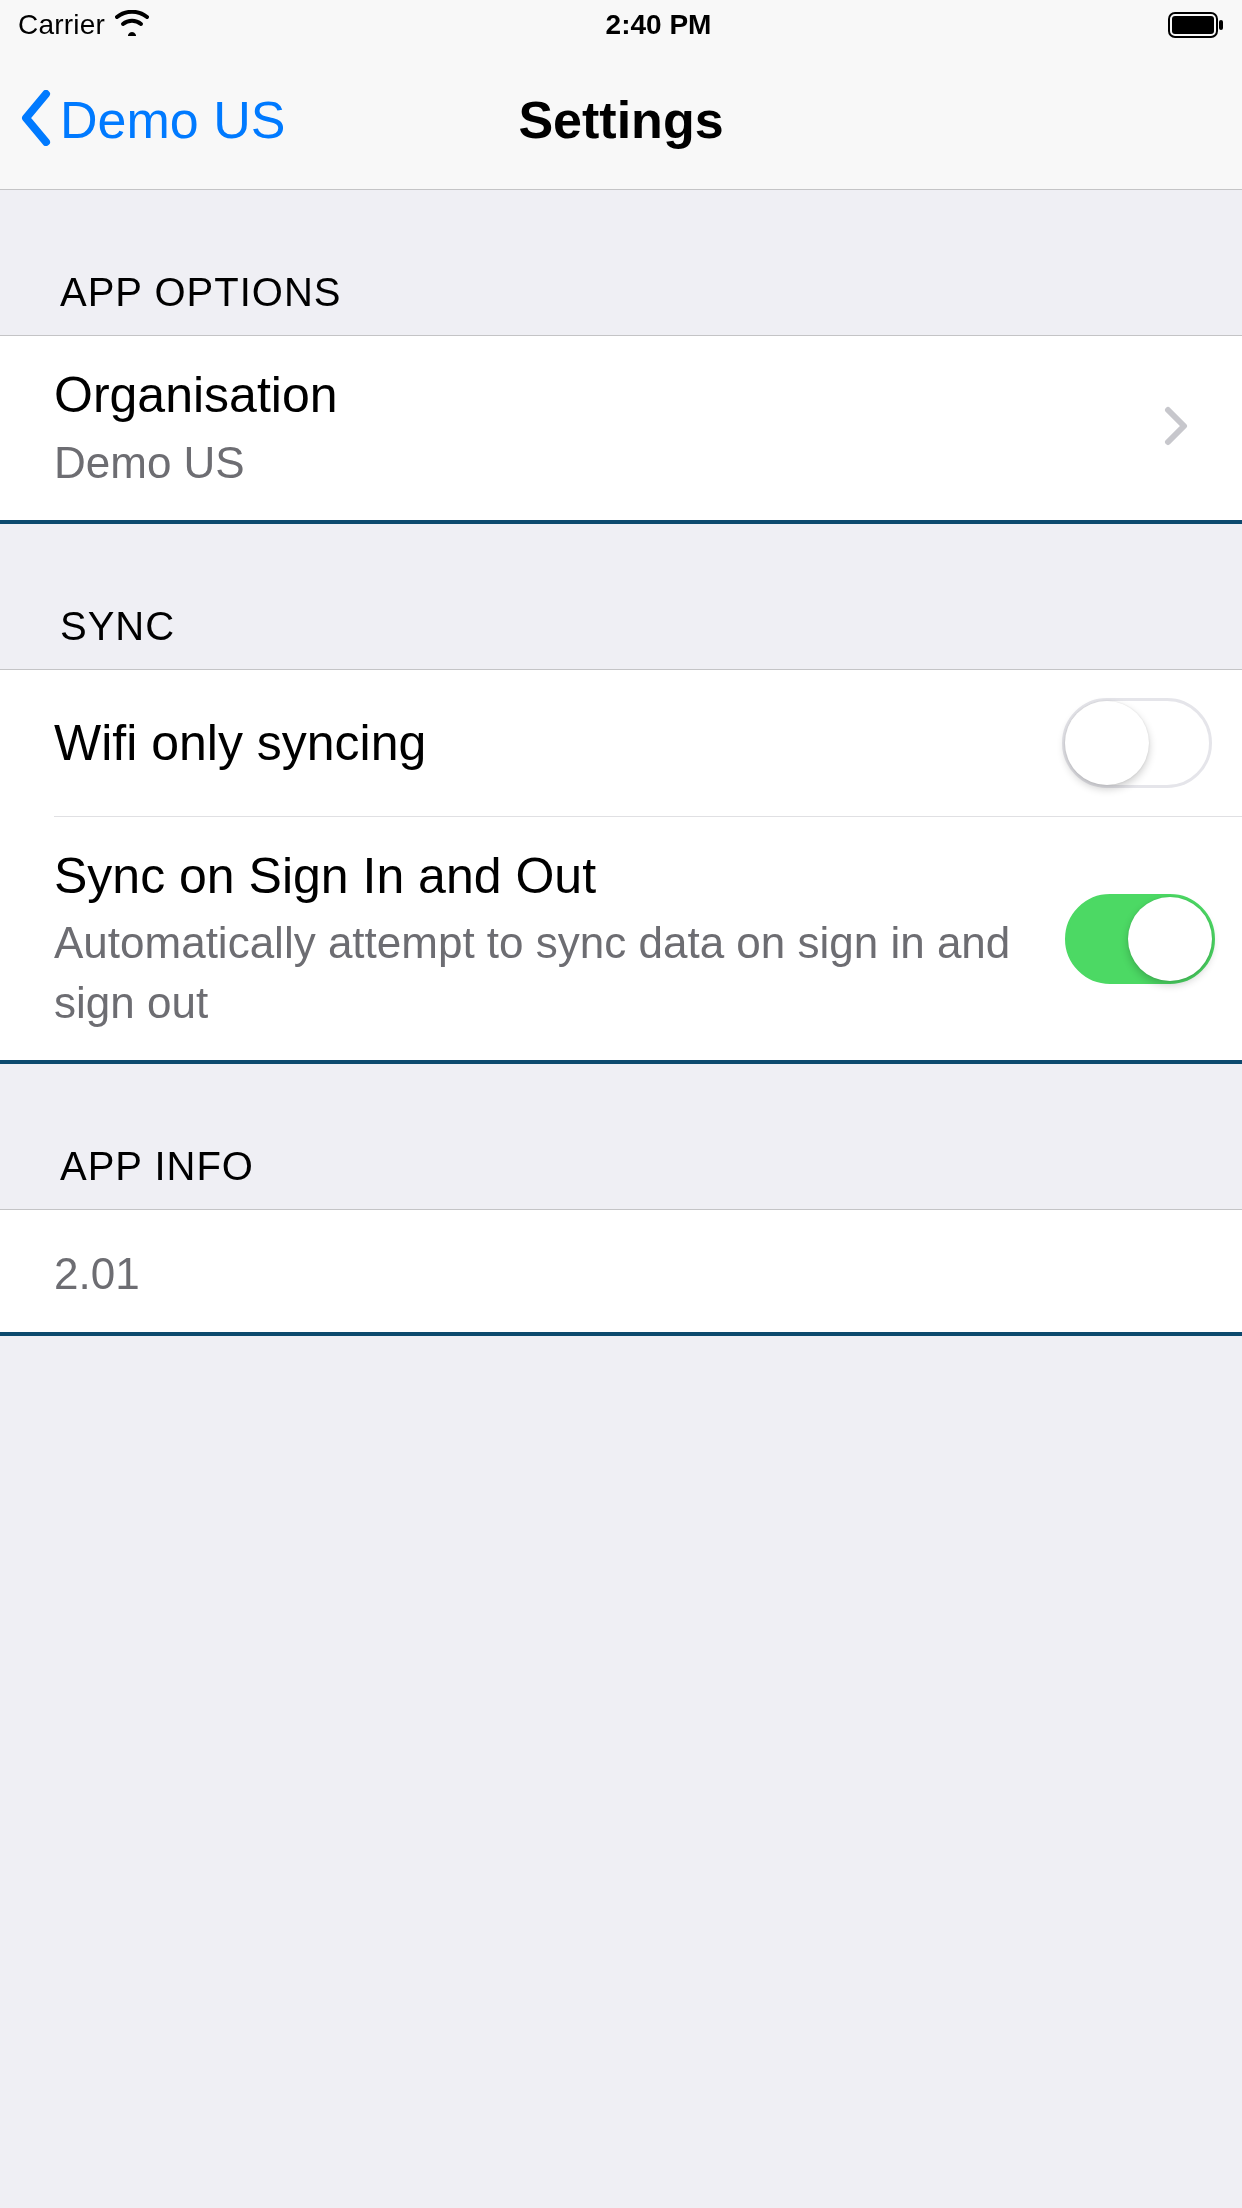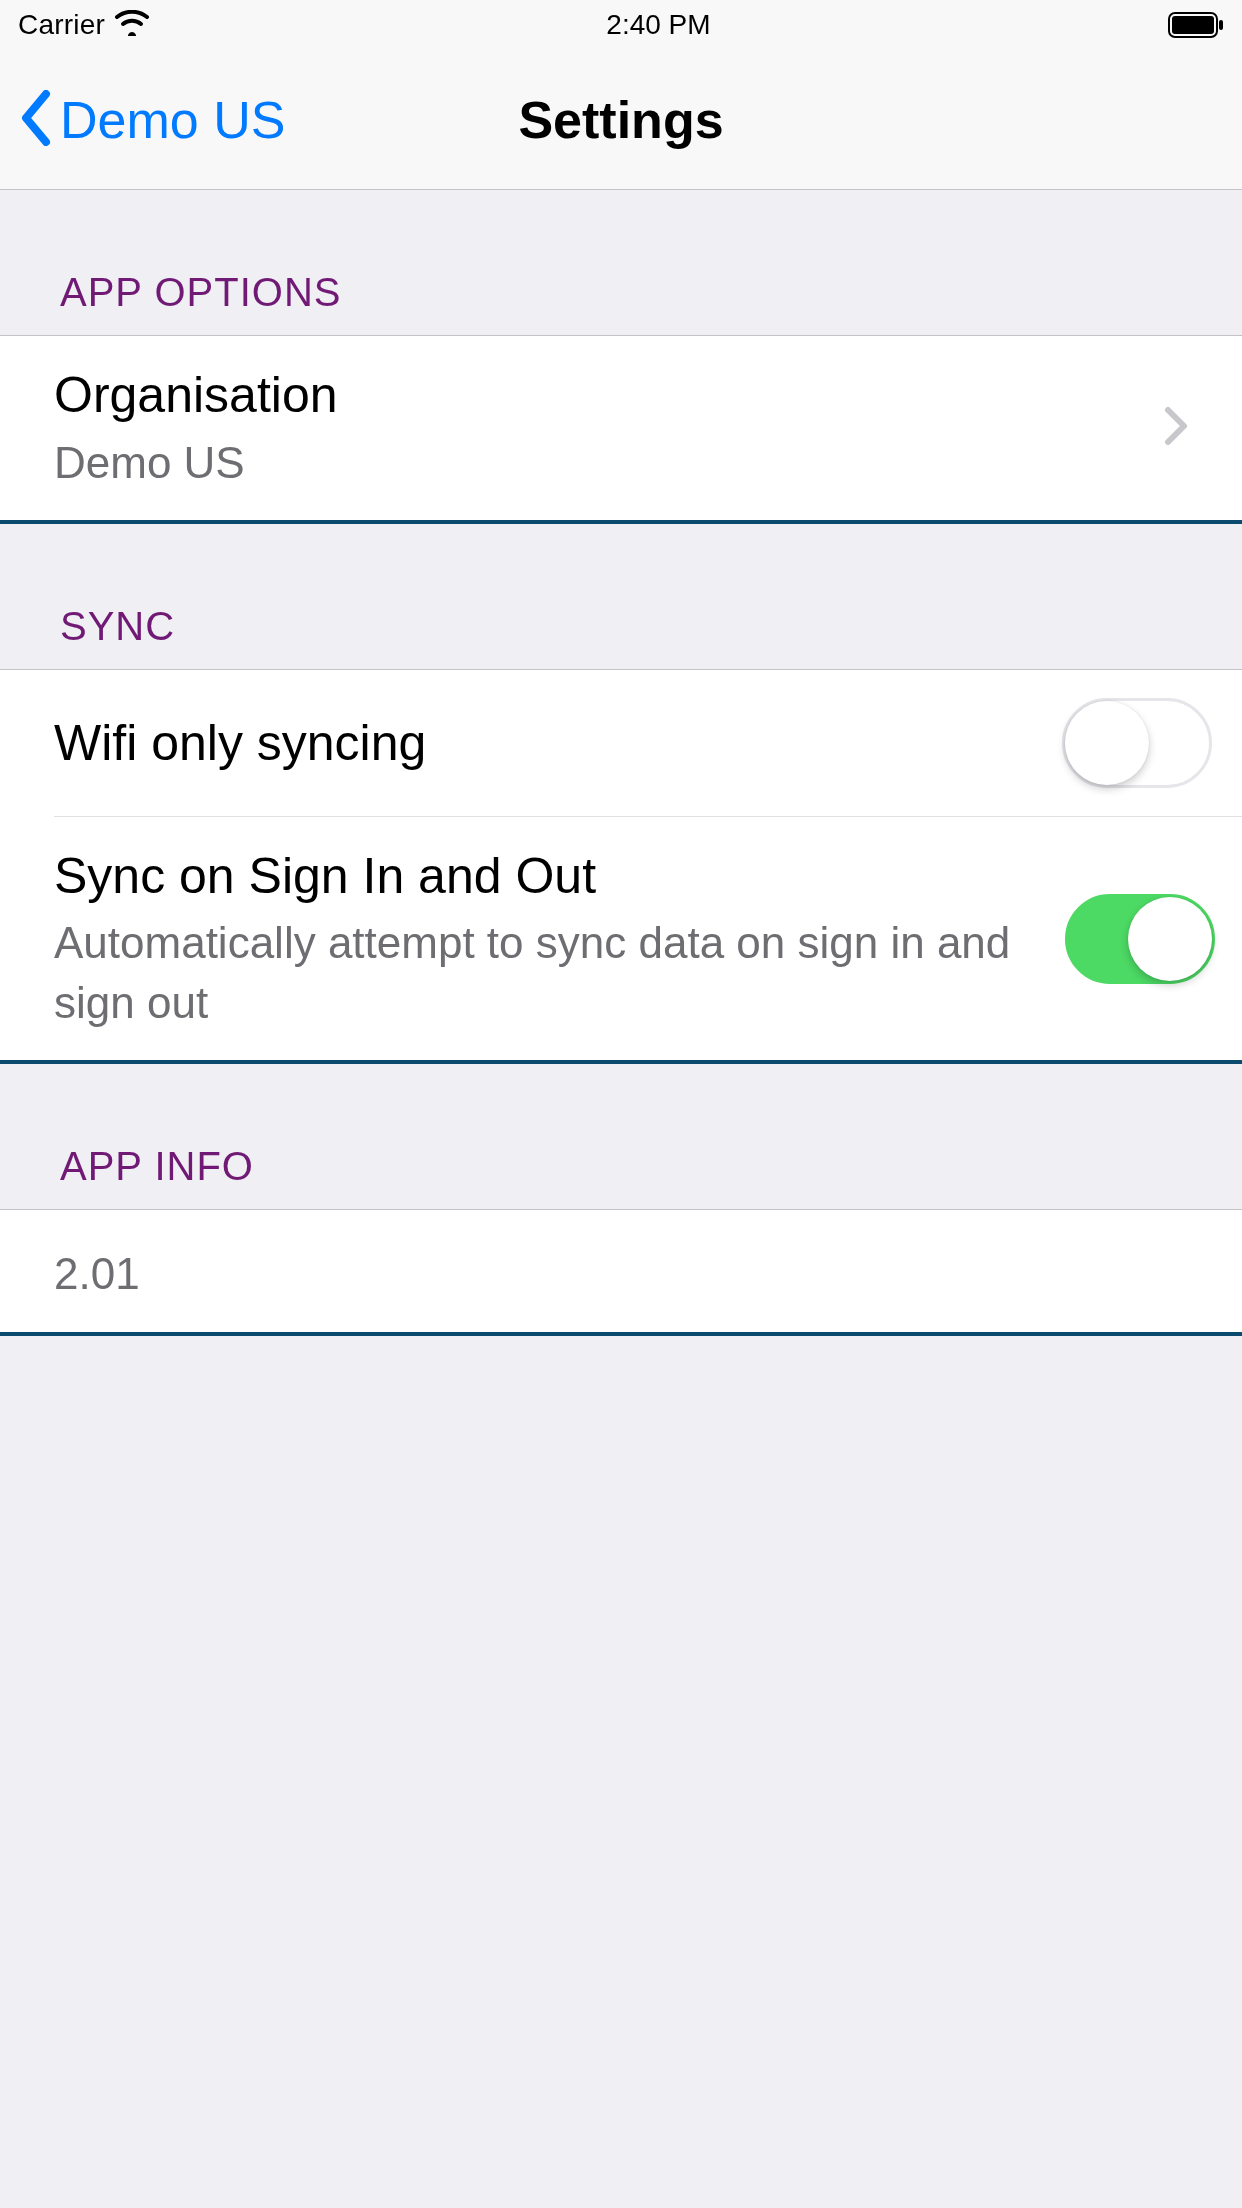--- a/index.html
+++ b/index.html
@@ -37,7 +37,7 @@
     }
     .time {
       font-size: 28px;
-      font-weight: 400;
+      font-weight: 700;
       color: #000;
     }
     .battery {

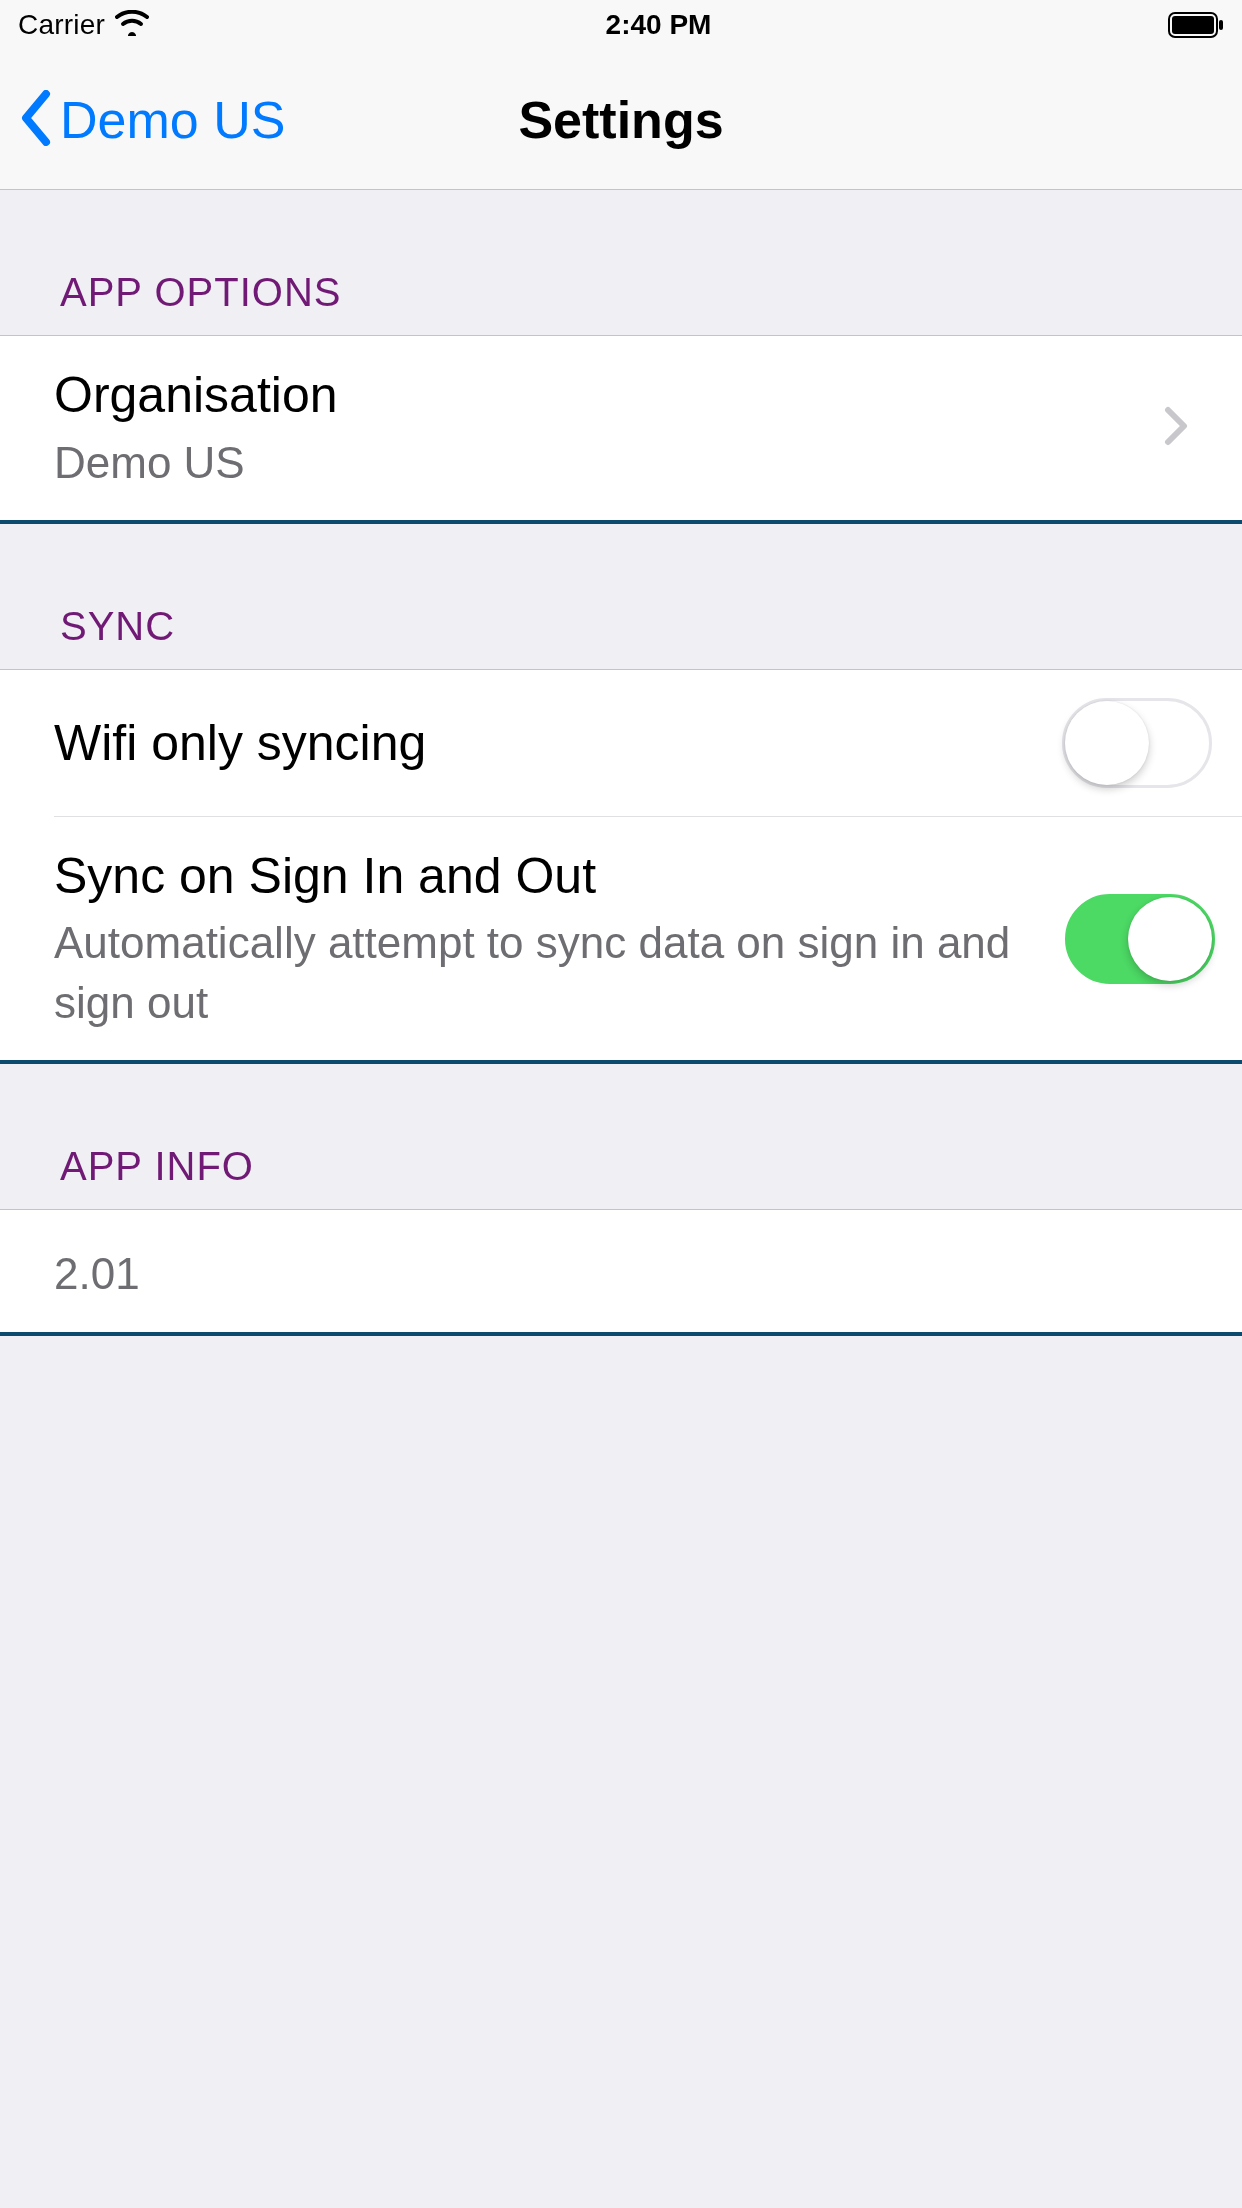--- a/index.html
+++ b/index.html
@@ -75,7 +75,7 @@
     
     .section-header {
       font-size: 40px;
-      color: #701a75;
+      color: #000000;
       letter-spacing: 1px;
       padding: 80px 60px 20px 60px;
       text-transform: uppercase;

